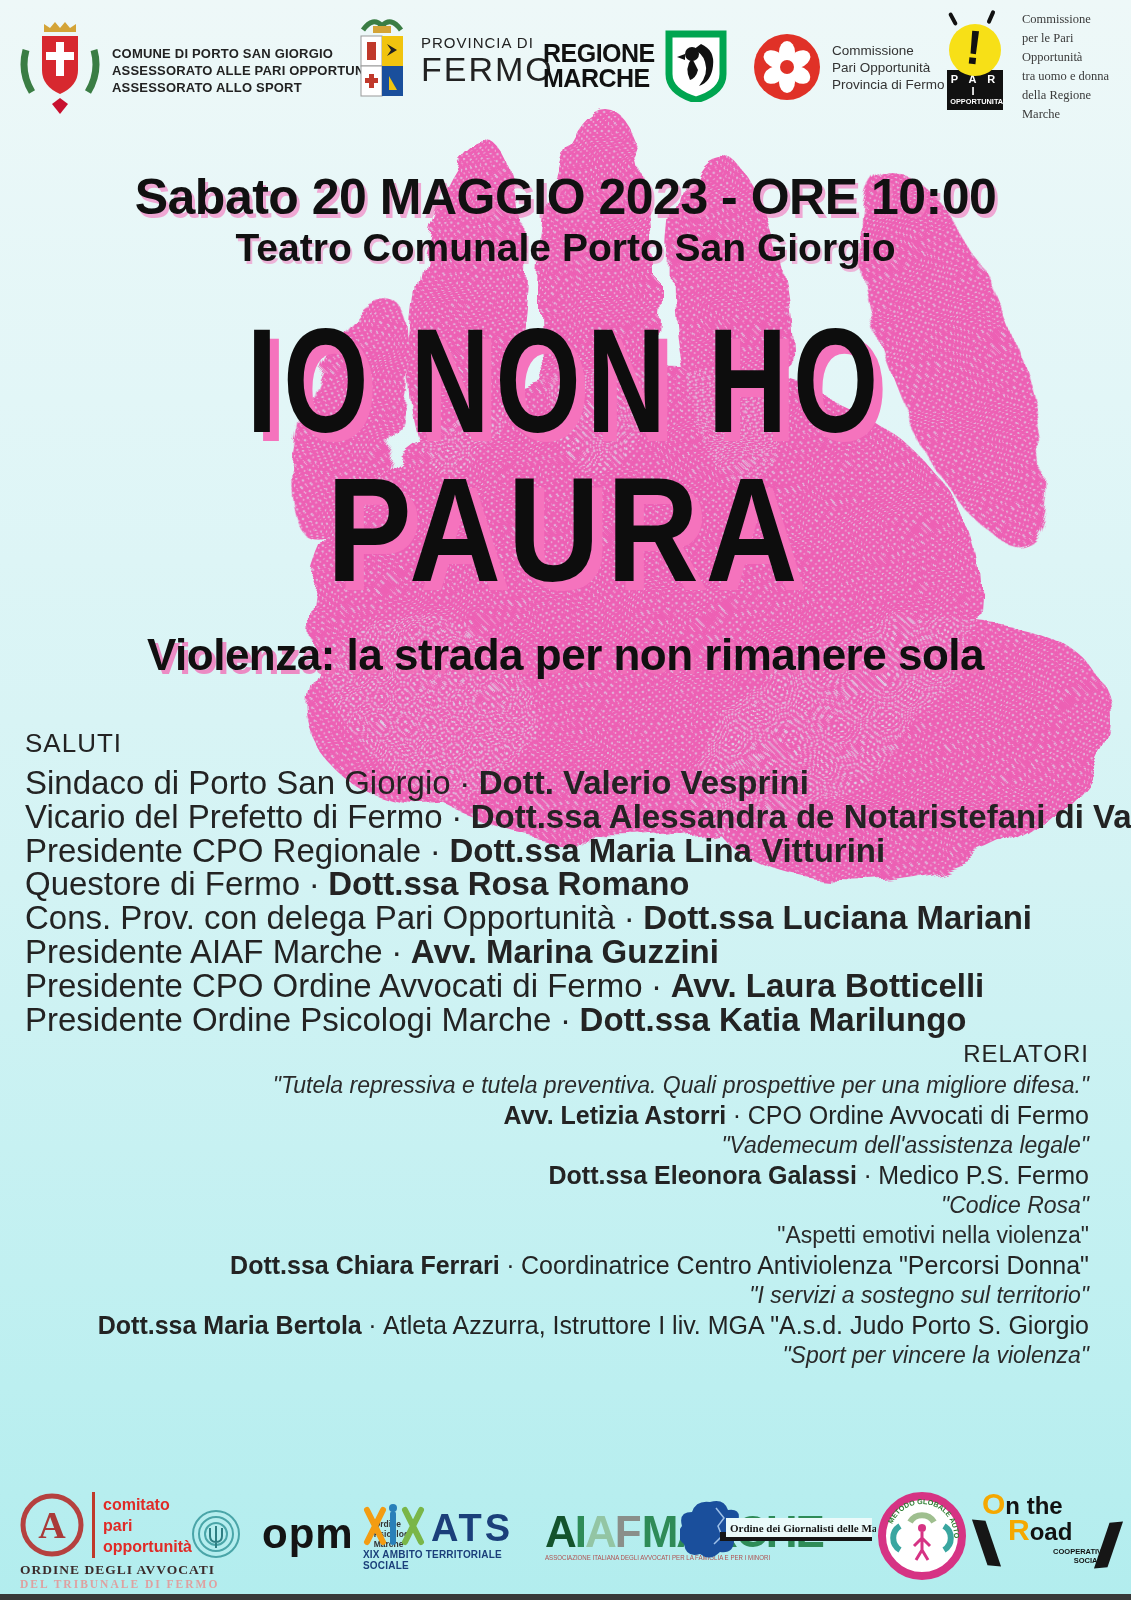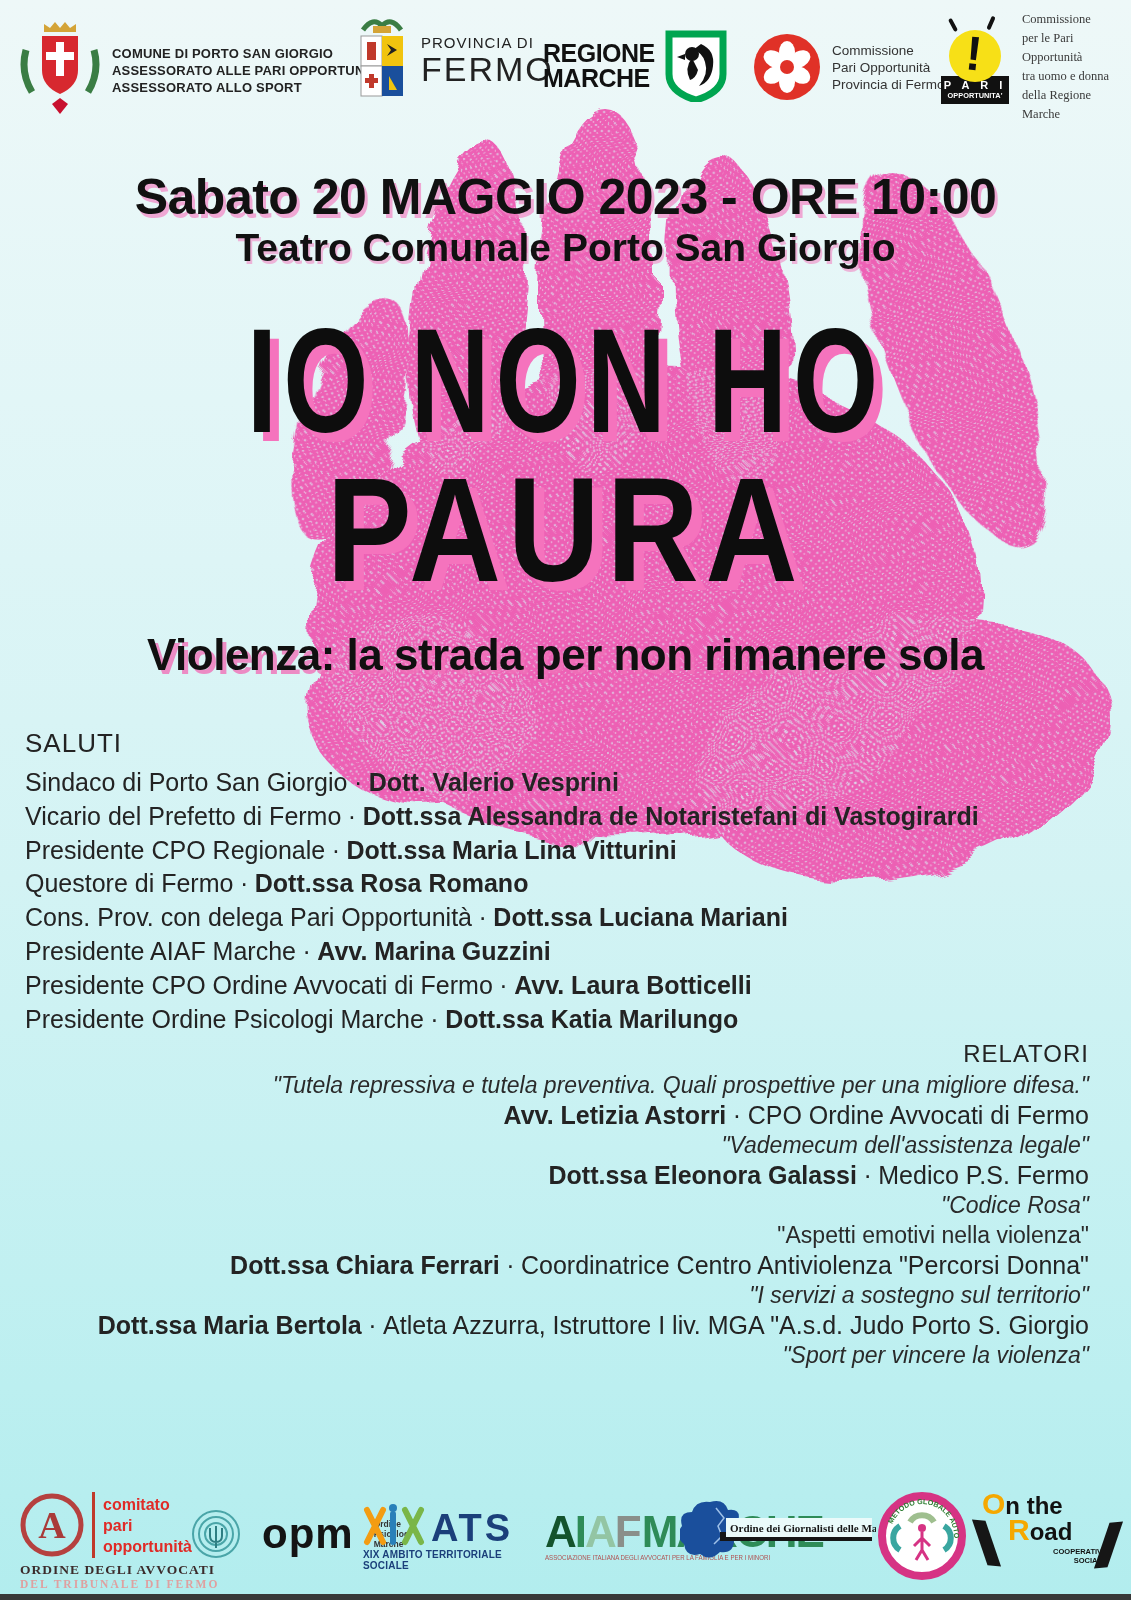--- a/index.html
+++ b/index.html
@@ -23,7 +23,7 @@
   .pari-circle{ width:52px; height:52px; border-radius:50%; background:#f7e017; position:relative; }
   .pari-bang{ position:absolute; left:17px; top:-4px; font-size:48px; font-weight:900; color:#111; transform:rotate(6deg);}
   .pari-tick{ position:absolute; width:4px; height:14px; background:#111; border-radius:2px;}
-  .pari-box{ width:68px; background:#111; color:#fff; text-align:center; padding:3px 1px 4px; margin-top:-6px;}
+  .pari-box{ width:56px; background:#111; color:#fff; text-align:center; padding:3px 1px 4px; margin-top:-6px;}
   .pari-box .l1{ font-size:11px; letter-spacing:4px; font-weight:bold;}
   .pari-box .l2{ font-size:8px; letter-spacing:0; font-weight:bold; transform:scaleX(.92);}
   .pari-text div{ font-family:"Liberation Serif",serif; font-size:12.5px; color:#3a3a3a; line-height:19px;}

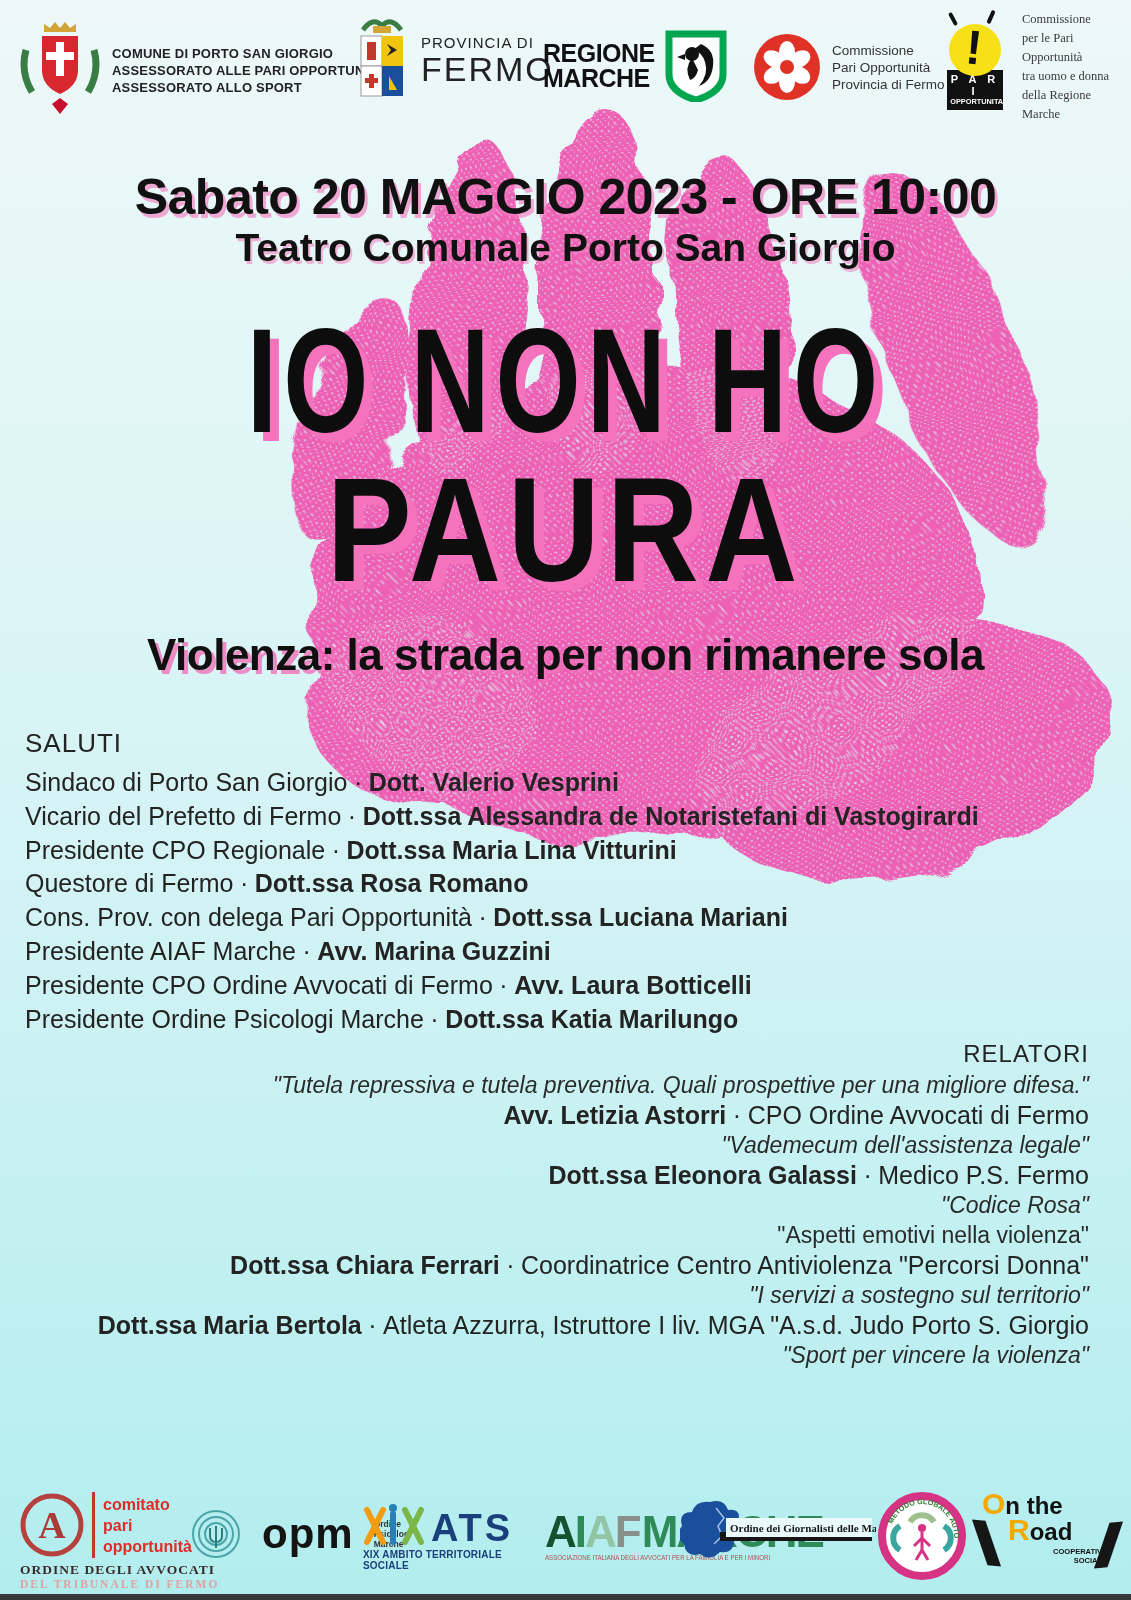--- a/index.html
+++ b/index.html
@@ -43,7 +43,7 @@
 
   
   .saluti-head{ top:728px; left:25px; font-size:26px; letter-spacing:1px; color:#232323;}
-  .saluti-list{ top:766px; left:25px; right:20px; font-size:25px; color:#232323;}
+  .saluti-list{ top:766px; left:25px; right:20px; font-size:33px; color:#232323;}
   .saluti-list .row{ line-height:33.8px; white-space:nowrap;}
   .bold{ font-weight:bold; }
   .sep{ padding:0 .26em; }

